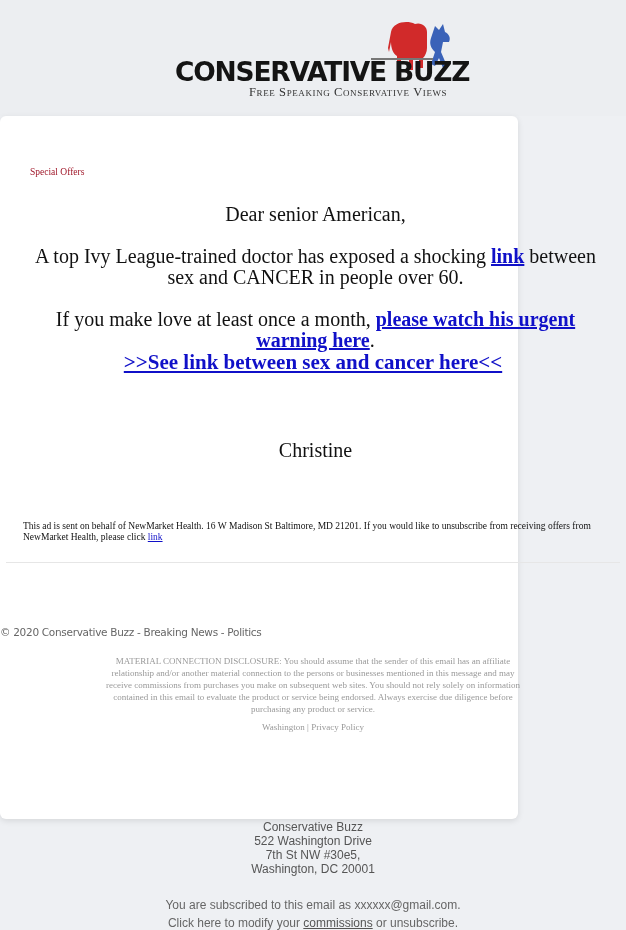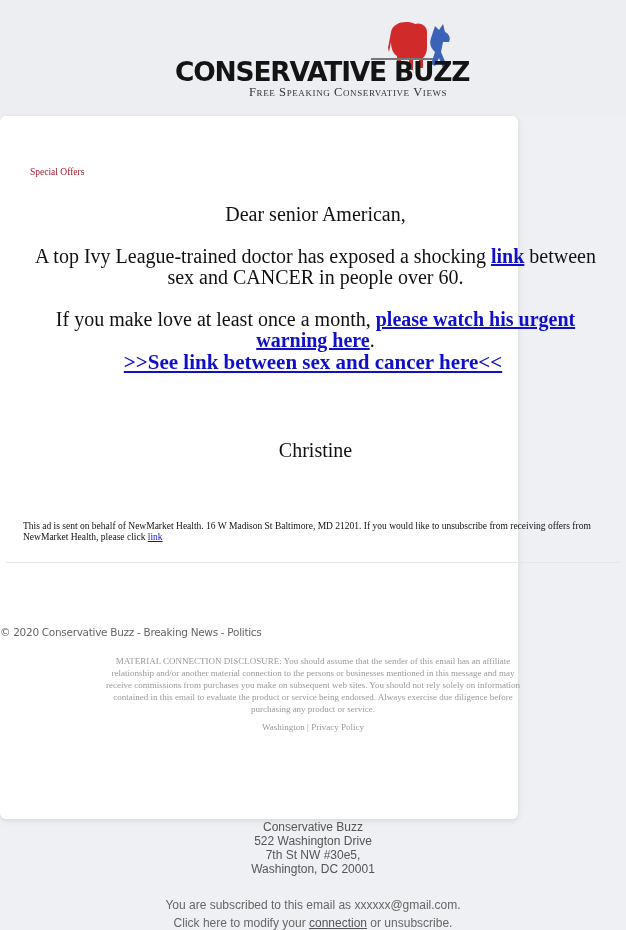--- a/index.html
+++ b/index.html
@@ -144,7 +144,7 @@
 <div class="subscribed">
   <div>You are subscribed to this email as xxxxxx@gmail.com.</div>
   <div>
-    <span>Click here to modify your </span><a href="#">connection</a><span> or unsubscribe.</span>
+    <span>Click here to modify your </span><a href="#">commissions</a><span> or unsubscribe.</span>
   </div>
 </div>
 

